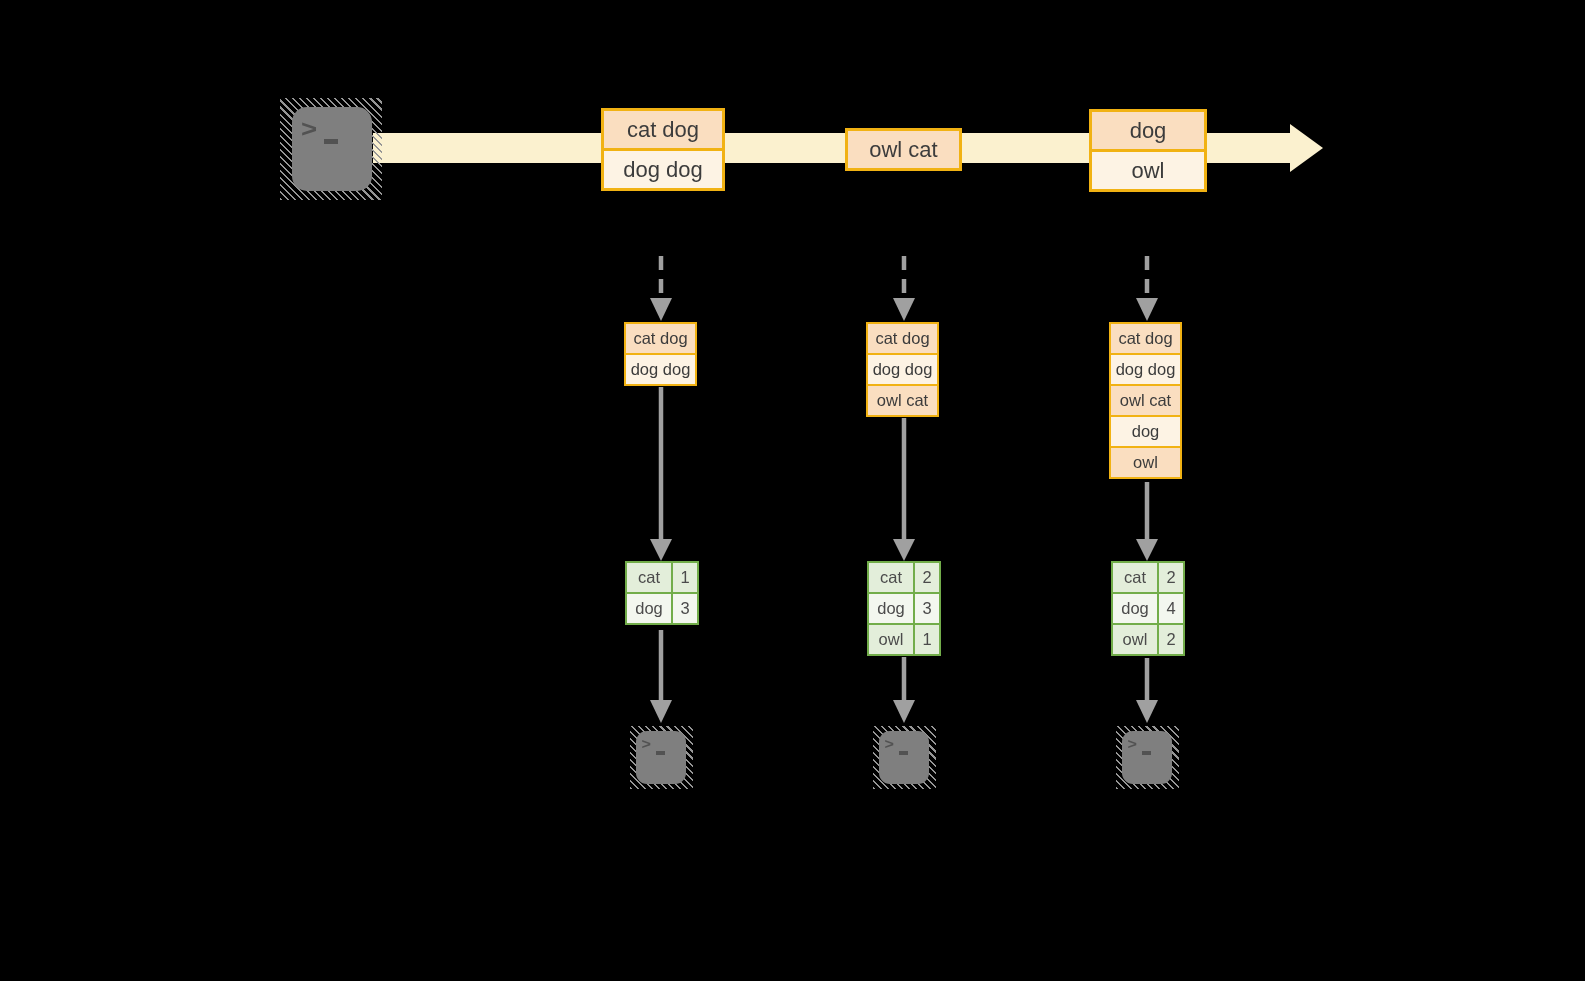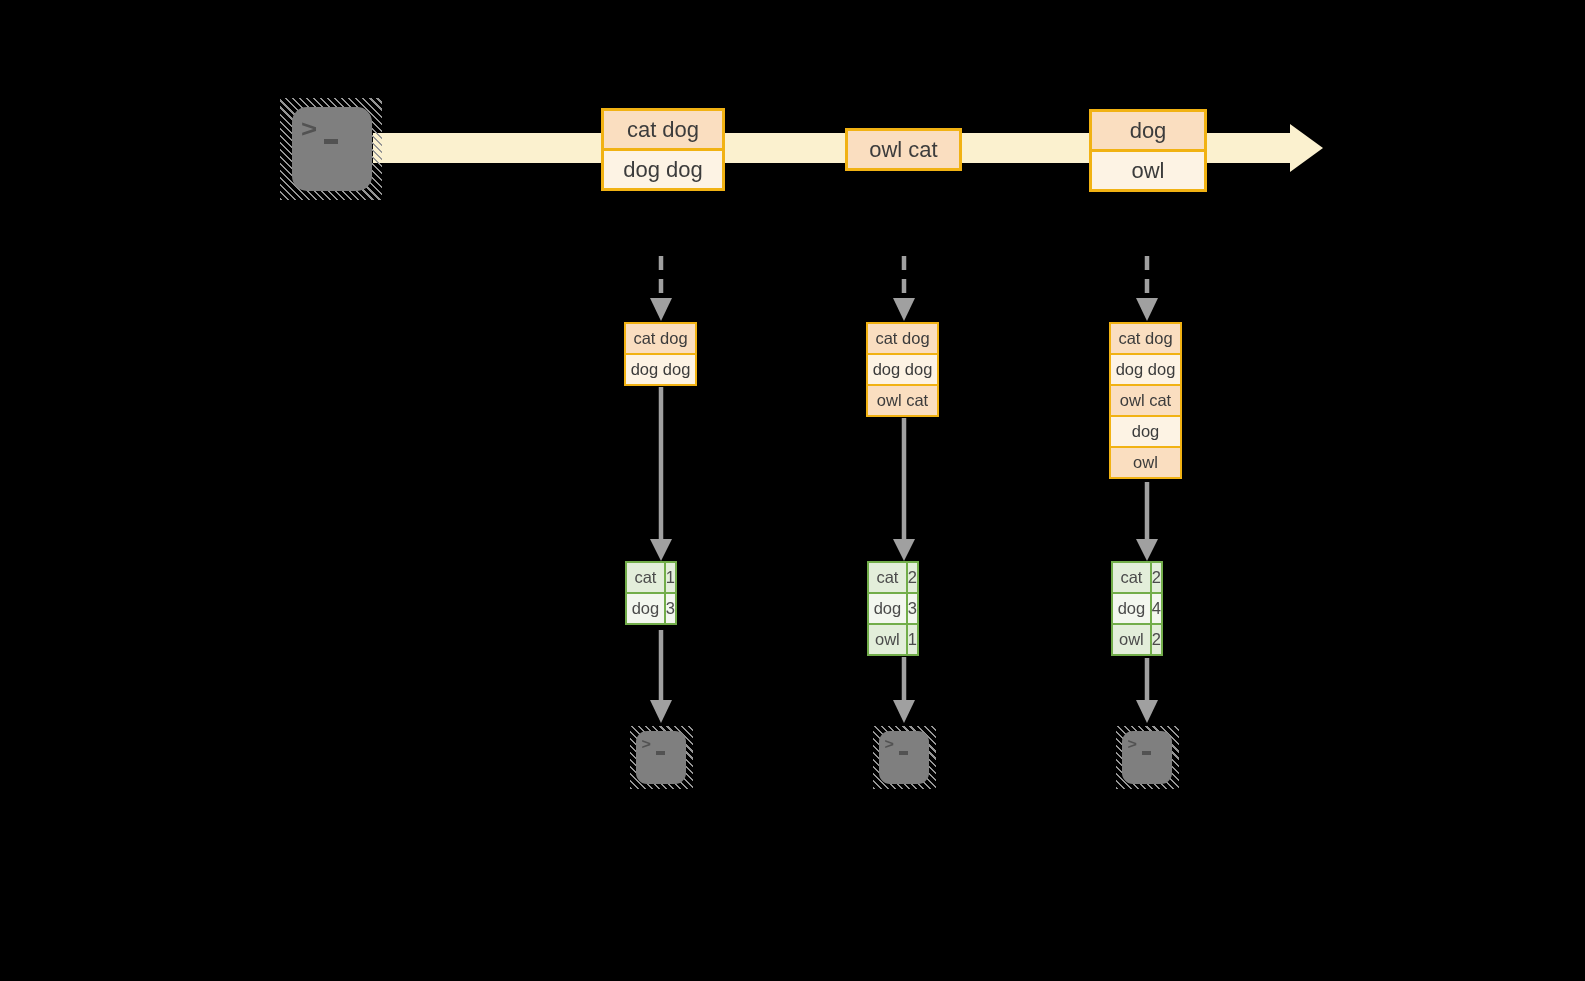--- a/index.html
+++ b/index.html
@@ -31,7 +31,7 @@
   .srow + .srow{border-top:2px solid #F1B213;}
 
   
-  .ctable{position:absolute;width:52px;border:2.5px solid #72AD4A;box-sizing:border-box;}
+  .ctable{position:absolute;width:74px;border:2.5px solid #72AD4A;box-sizing:border-box;}
   .crow{display:flex;height:29px;}
   .crow + .crow{border-top:2px solid #72AD4A;}
   .cword{width:44px;line-height:29px;text-align:center;font-size:16.5px;color:#4B4B4B;}

